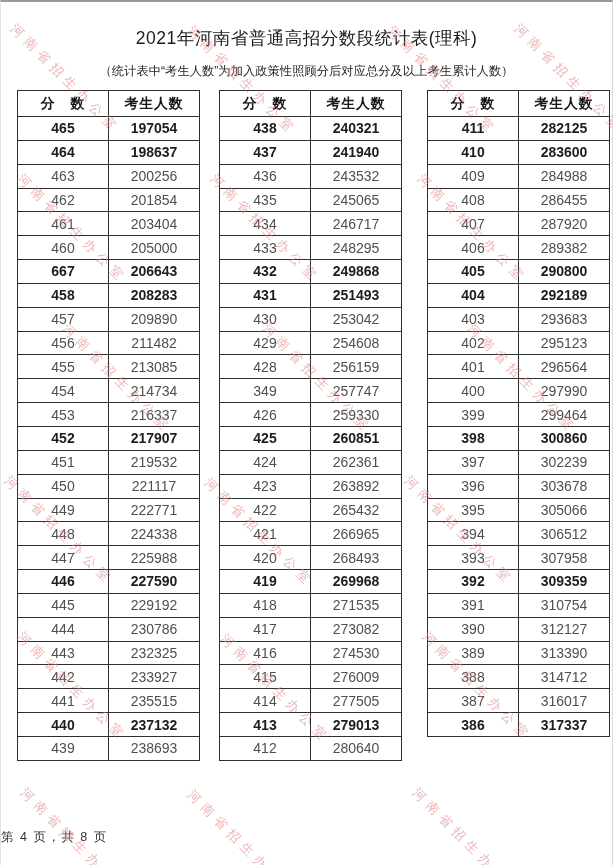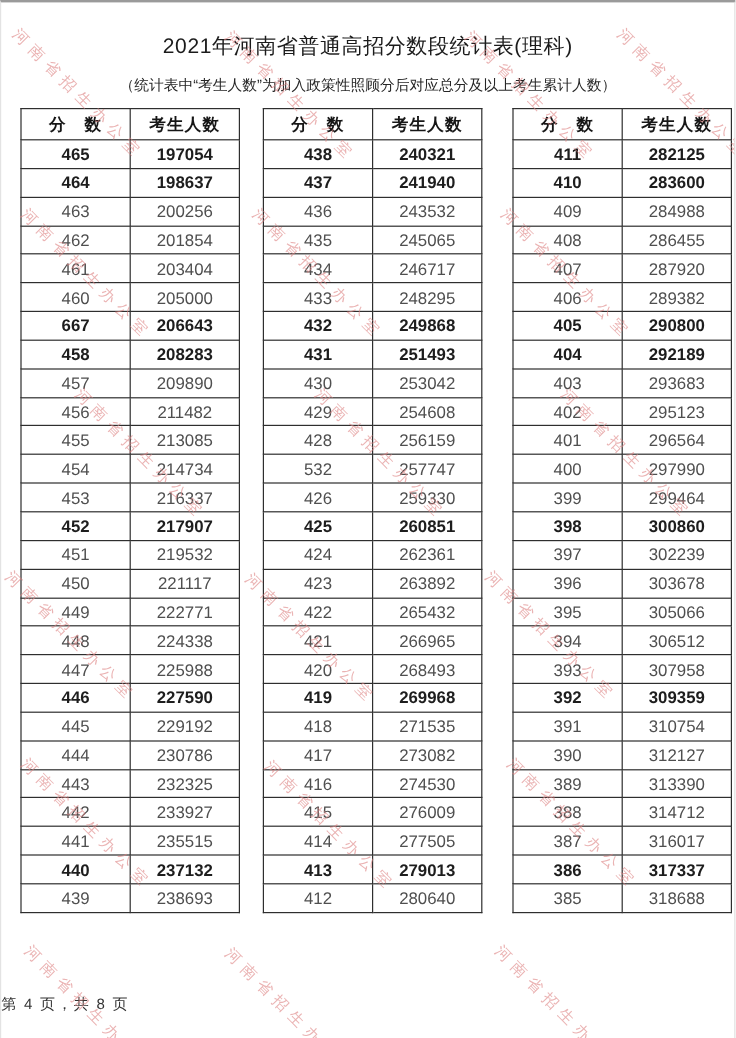--- a/index.html
+++ b/index.html
@@ -287,7 +287,7 @@
             <td>256159</td>
           </tr>
           <tr>
-            <td>532</td>
+            <td>349</td>
             <td>257747</td>
           </tr>
           <tr>

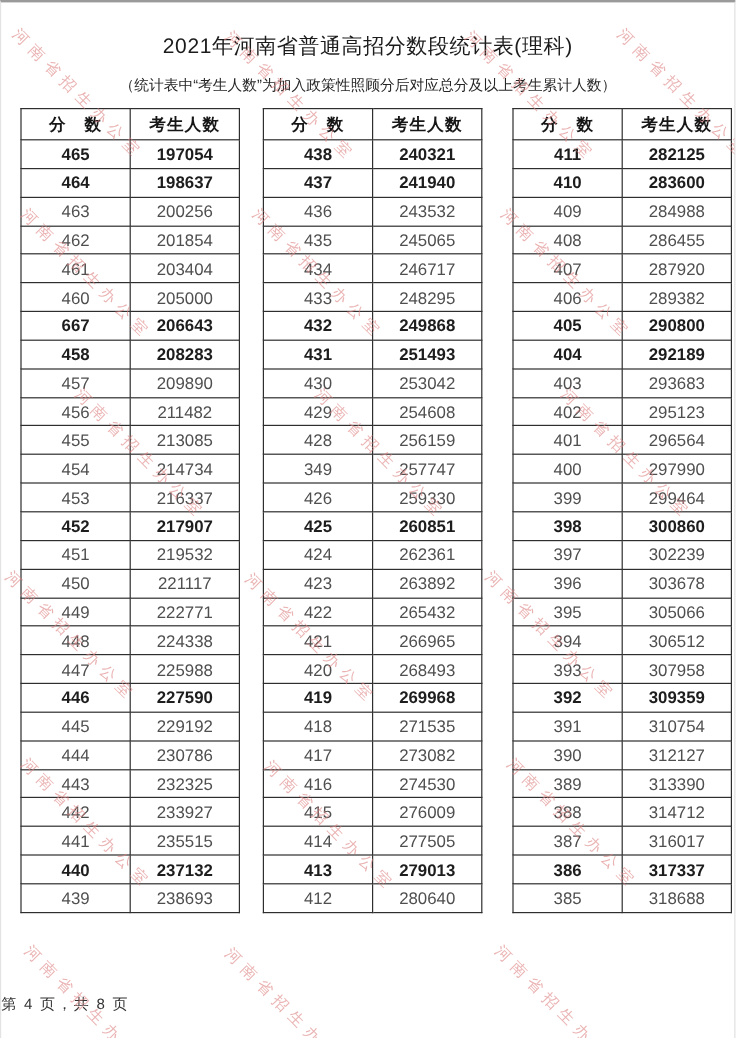--- a/index.html
+++ b/index.html
@@ -464,10 +464,6 @@
             <td>386</td>
             <td>317337</td>
           </tr>
-          <tr>
-            <td>385</td>
-            <td>318688</td>
-          </tr>
         </tbody>
       </table>
   </div>

